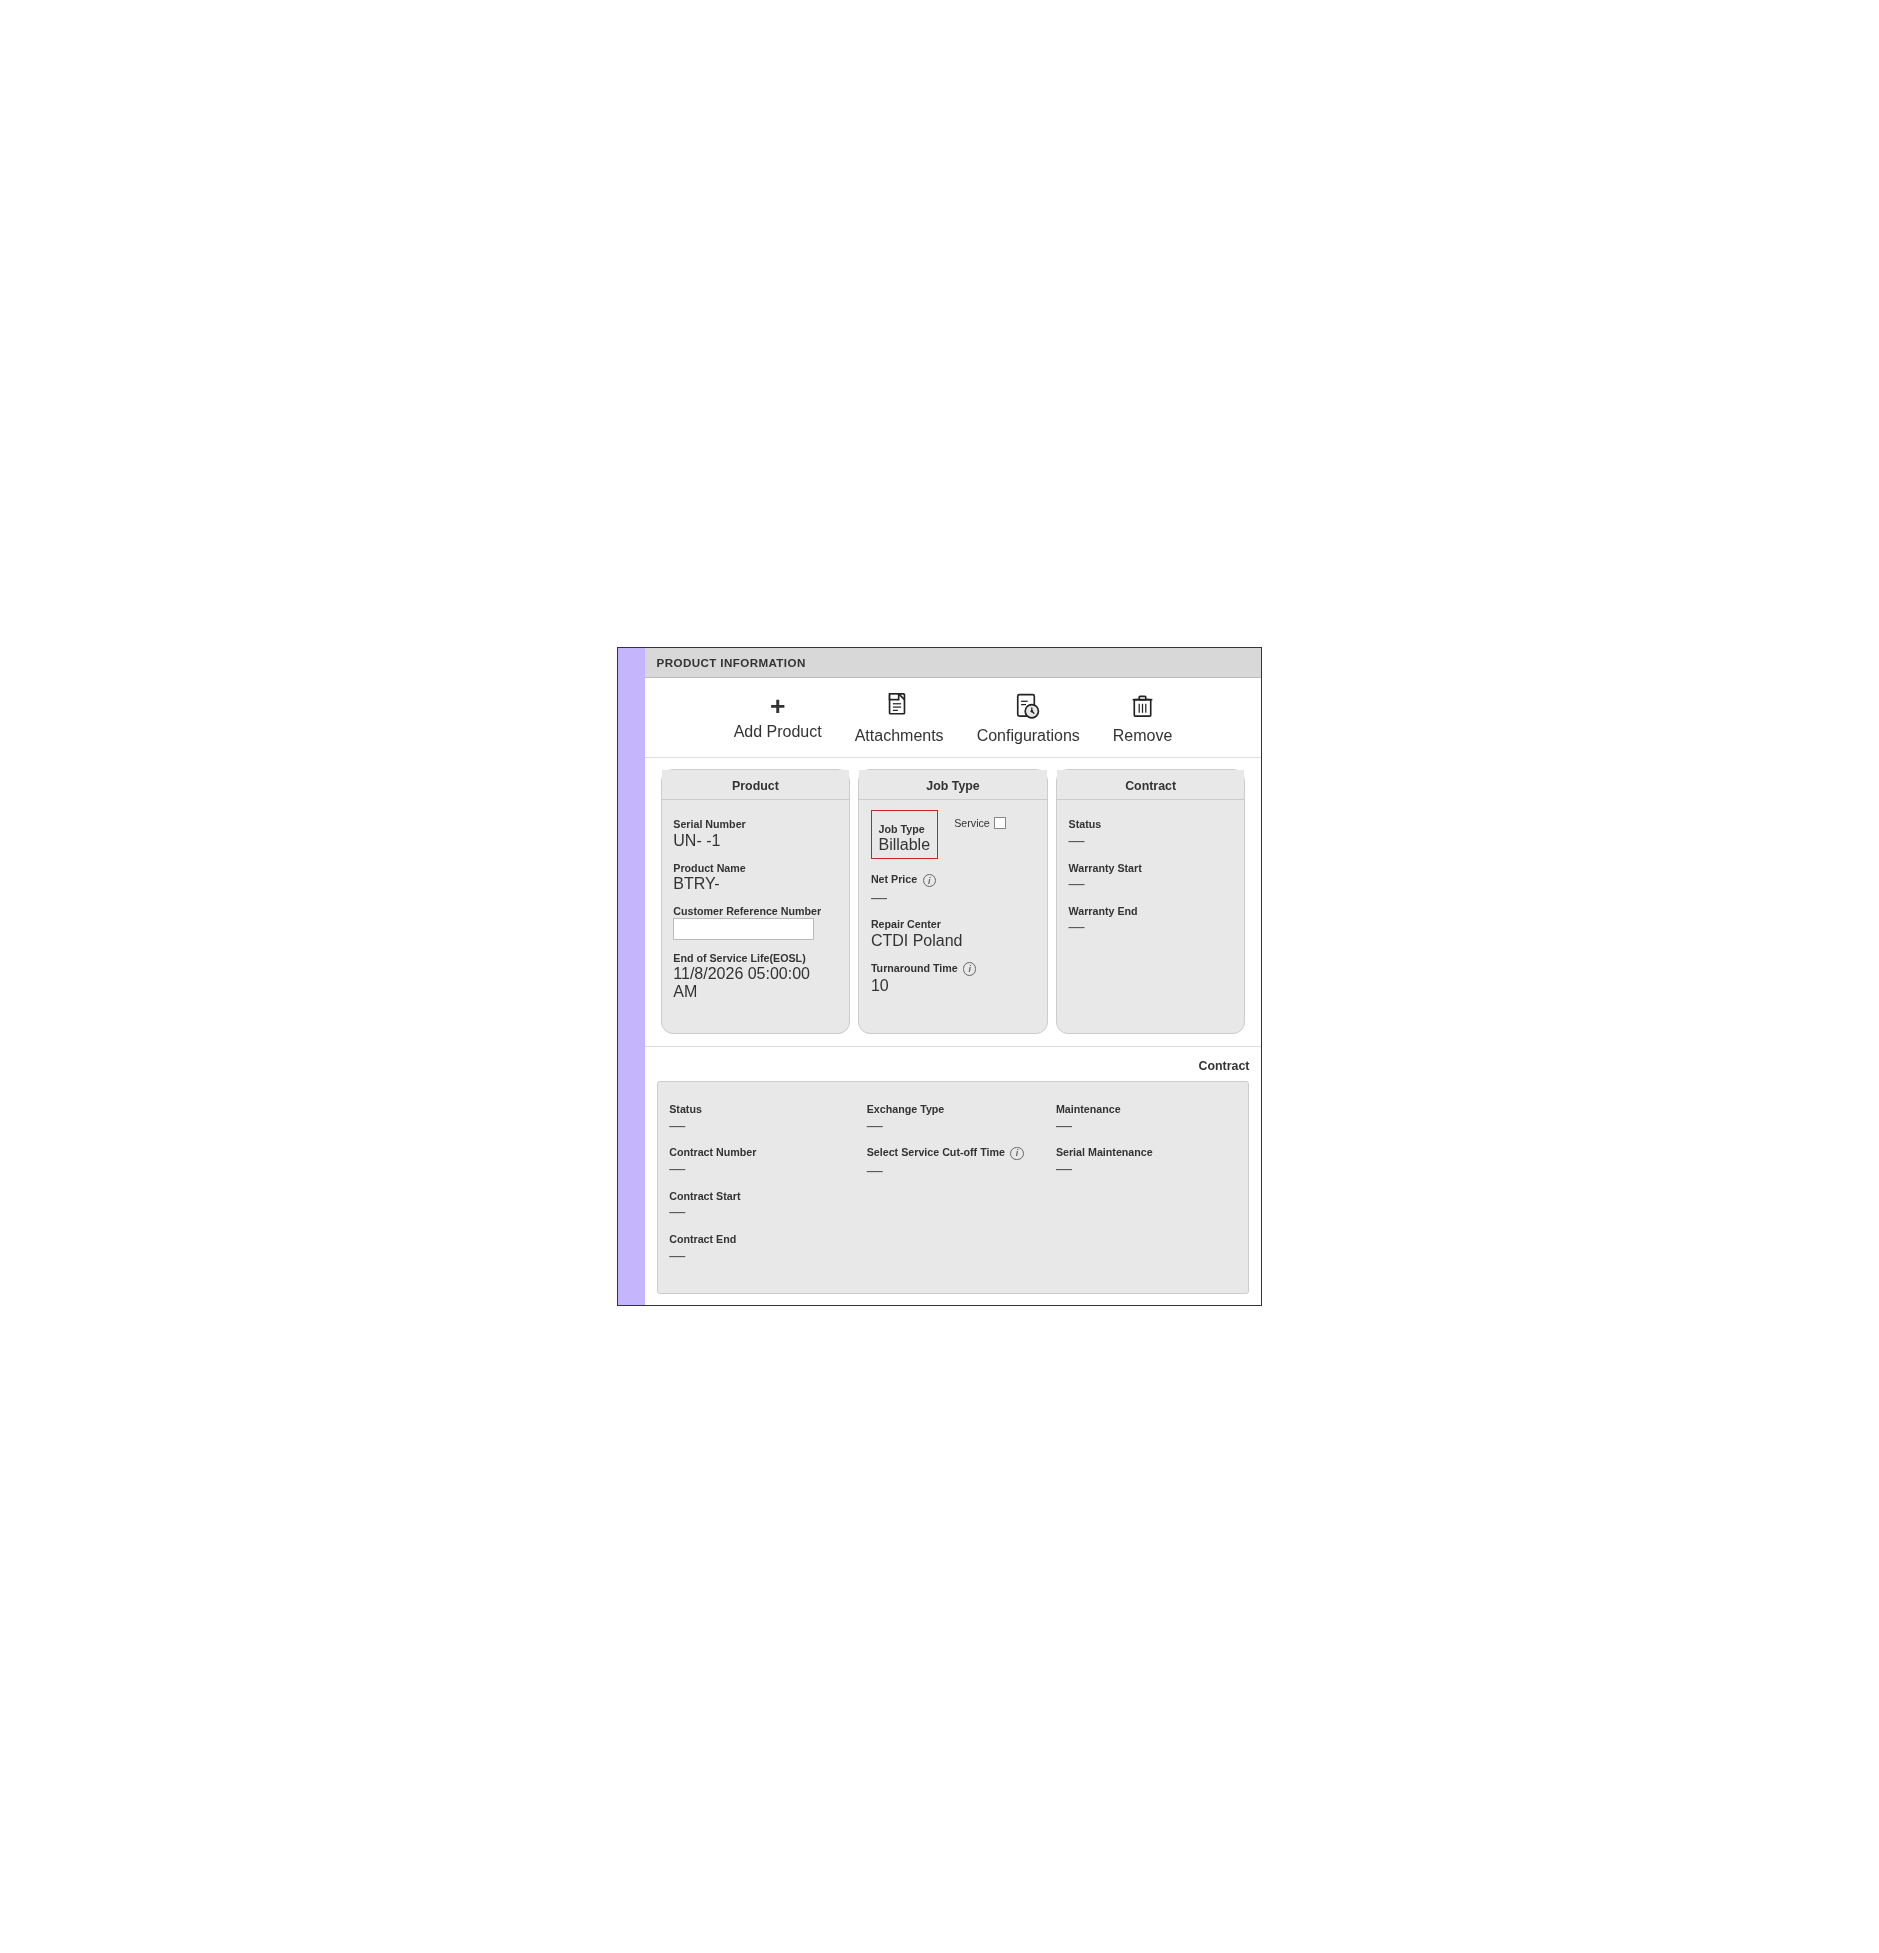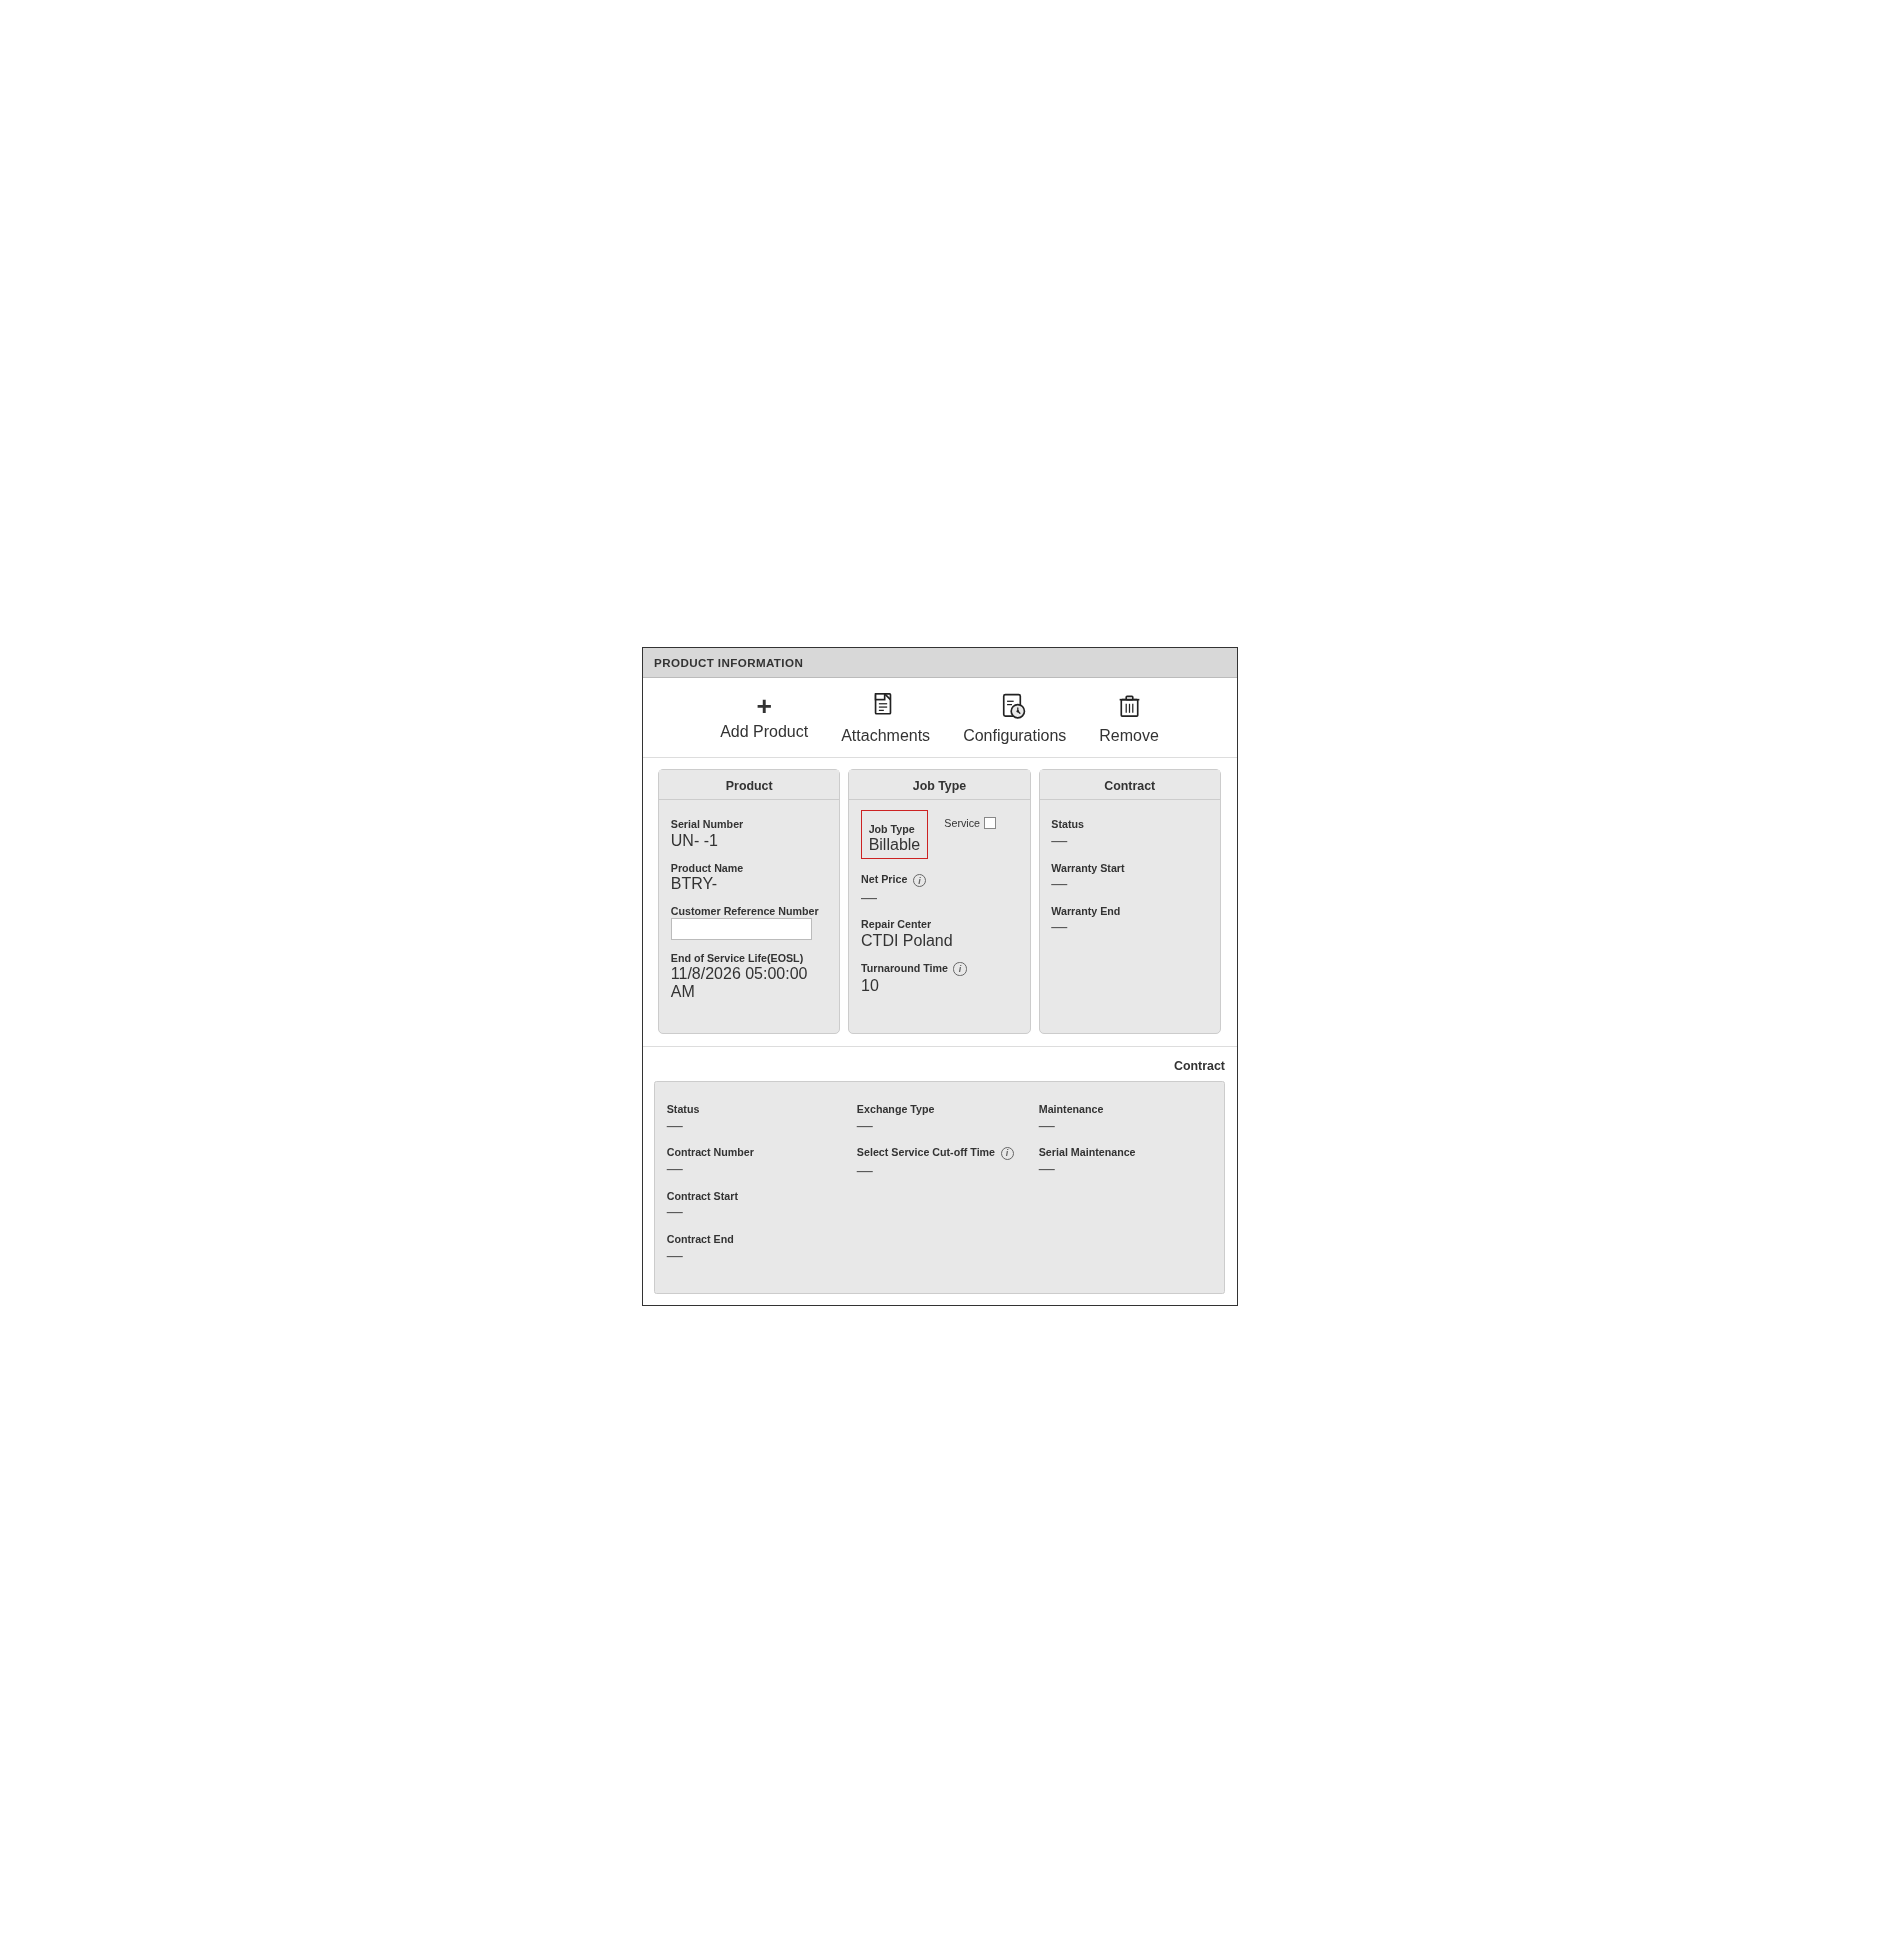--- a/index.html
+++ b/index.html
@@ -16,8 +16,9 @@
     }
     .main-container {
       border: 1.7px solid #333;
-      width: 596px;
+      width: 645px;
       background: #c4b5fd;
+      padding-left: 27px;
     }
     .section-header {
       background: #d8d8d8;

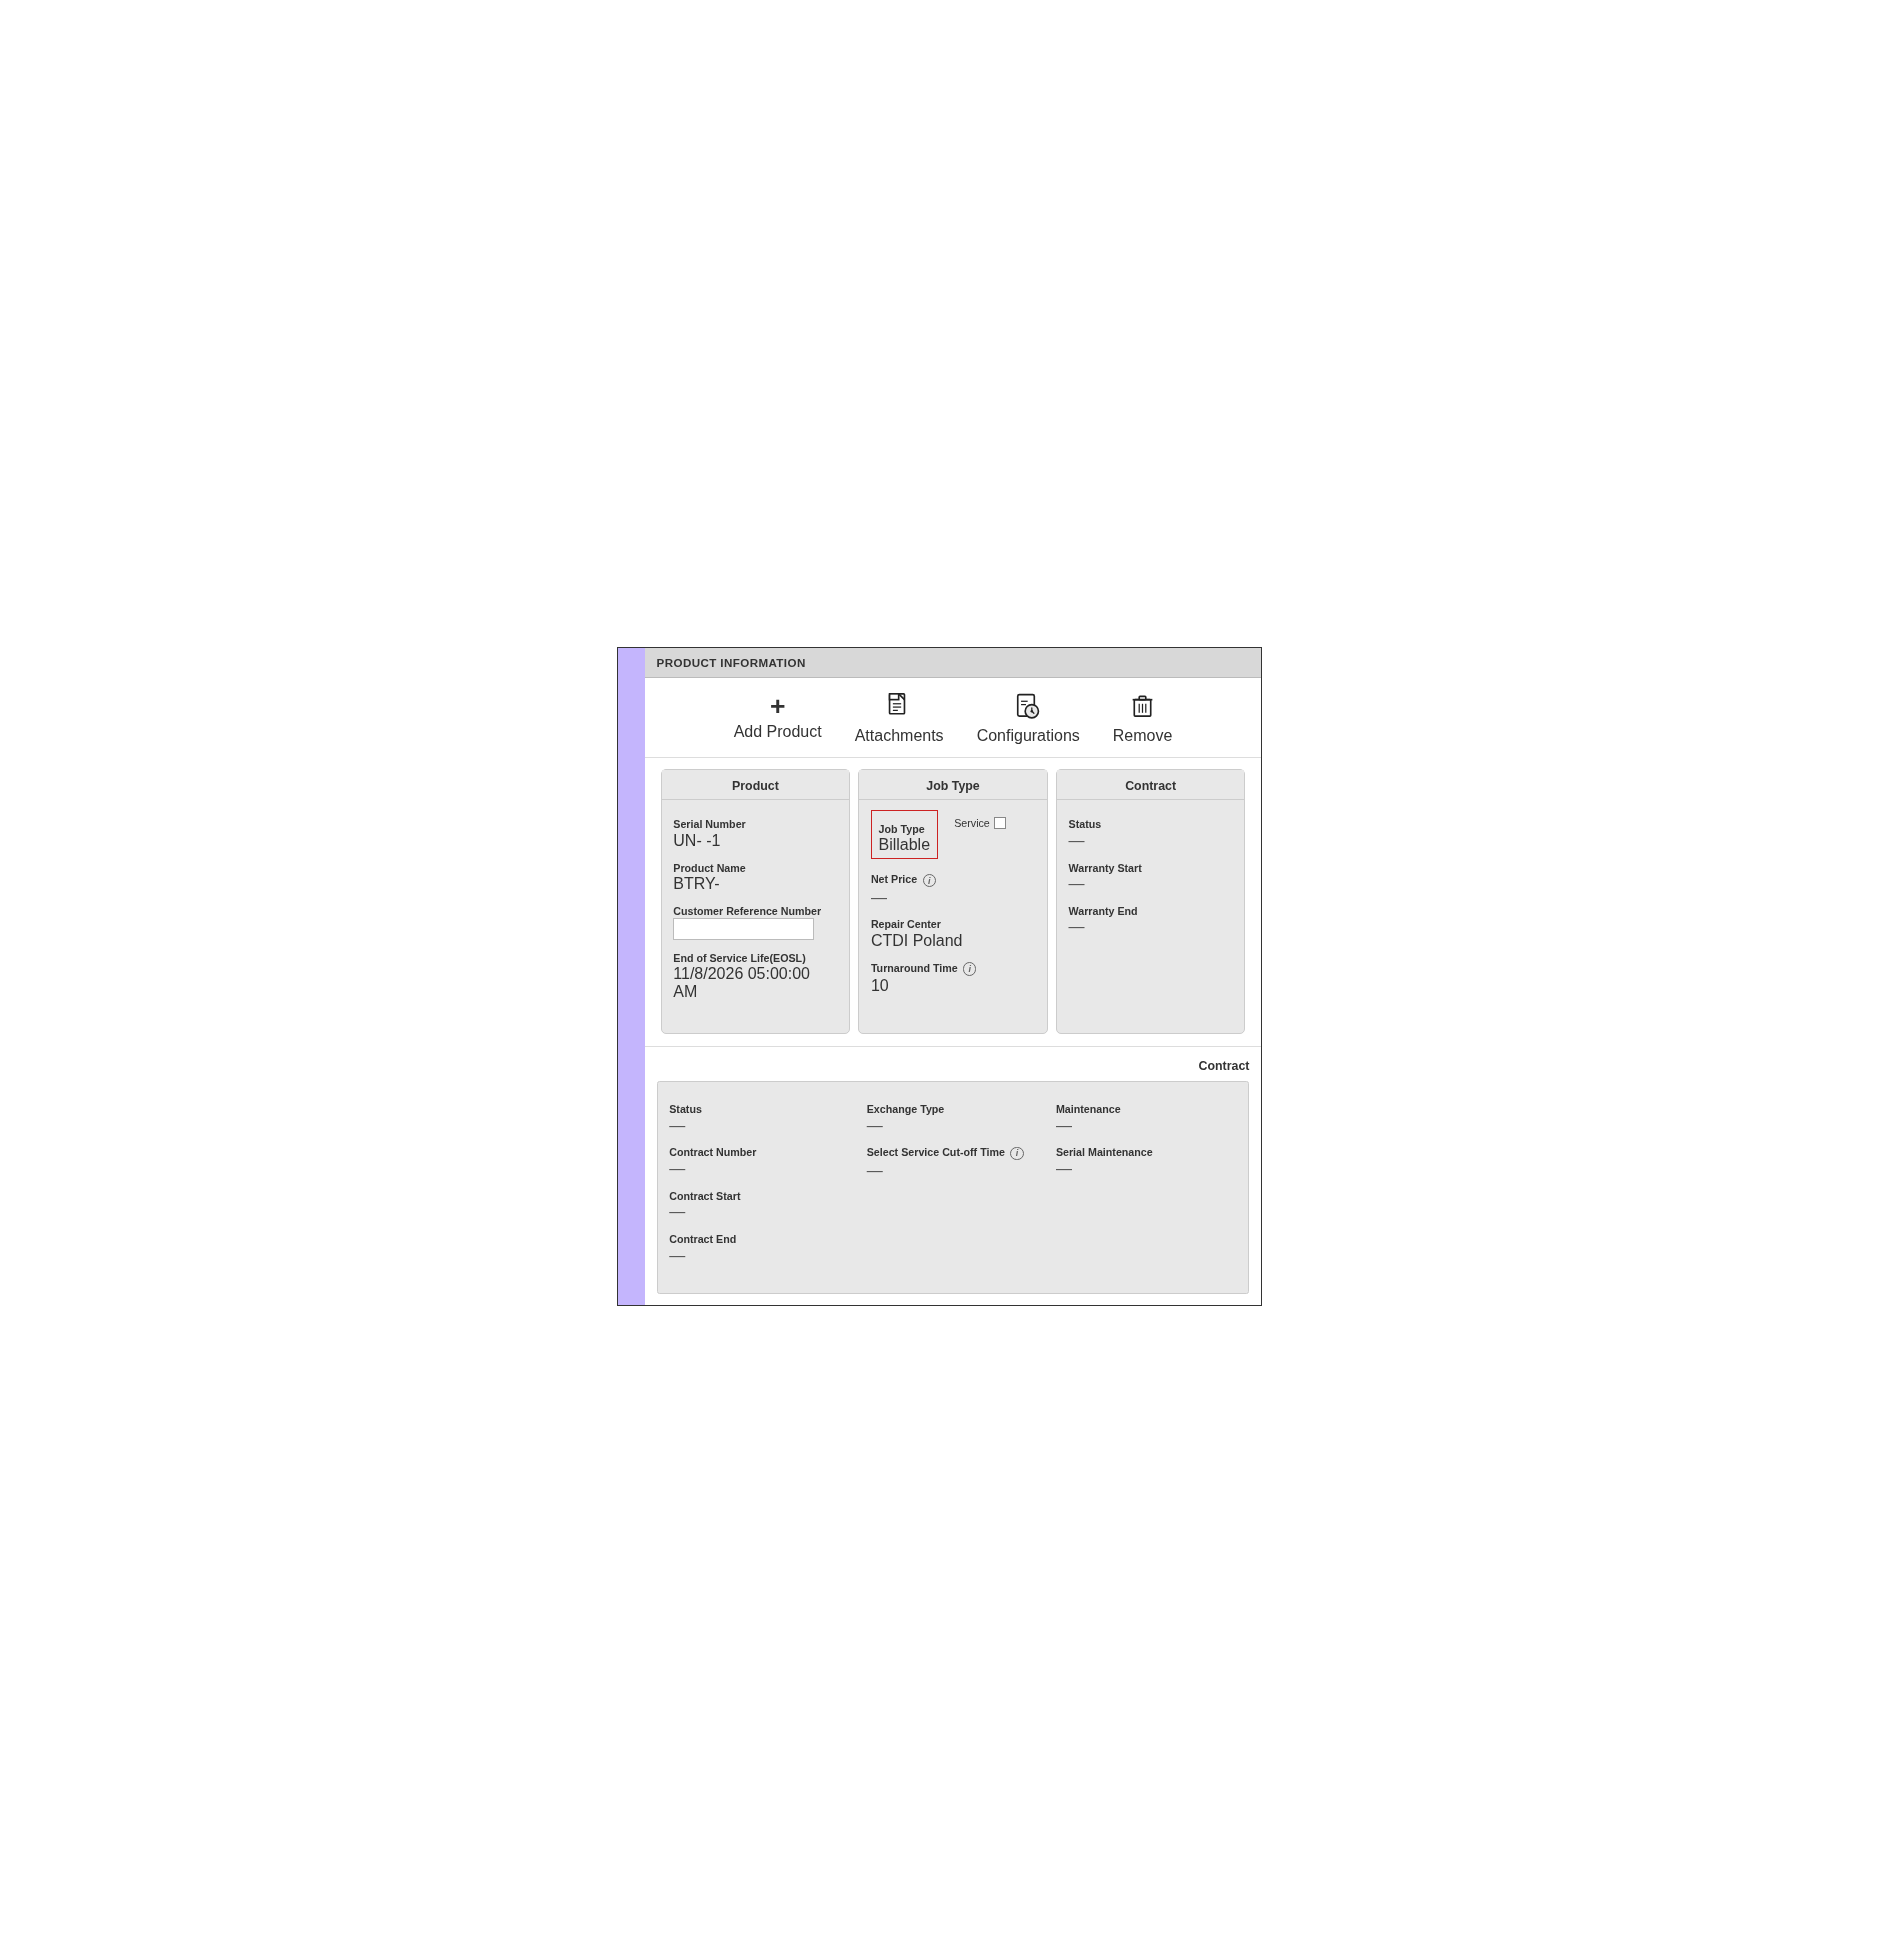--- a/index.html
+++ b/index.html
@@ -62,7 +62,7 @@
       flex: 1;
       background: #e8e8e8;
       border: 0.8px solid #ccc;
-      border-radius: 5px;
+      border-radius: 12px;
       margin: 0 4.1px;
       padding: 0;
       min-height: 265px;

